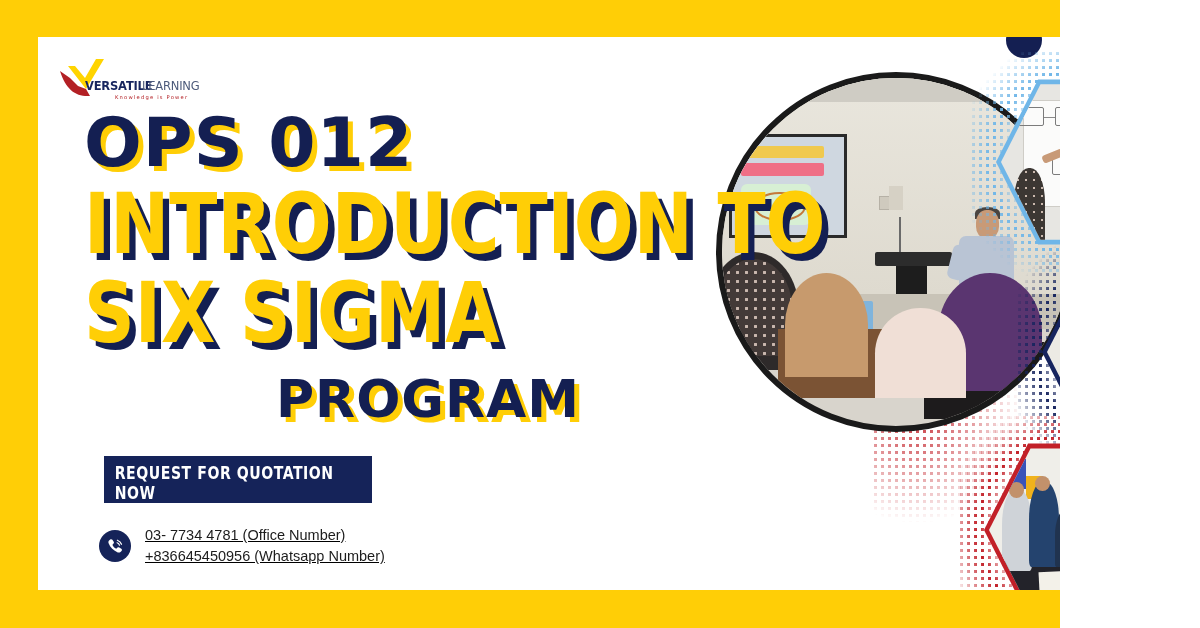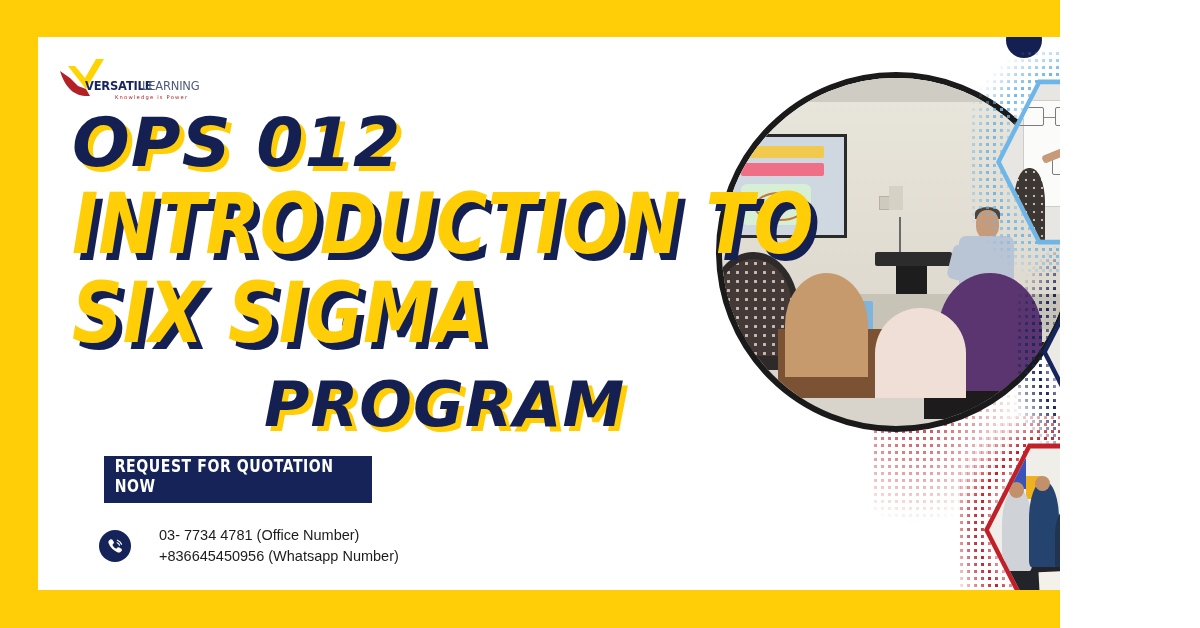--- a/index.html
+++ b/index.html
@@ -51,7 +51,7 @@
   #logo svg { display: block; width: 150px; height: 50px; }
 
   
-  #headline { position: absolute; left: 34px; top: 73px; width: 640px; font-style: italic; }
+  #headline { position: absolute; left: 46px; top: 73px; width: 640px; }
 
   .ln { white-space: nowrap; line-height: 0.96; }
 

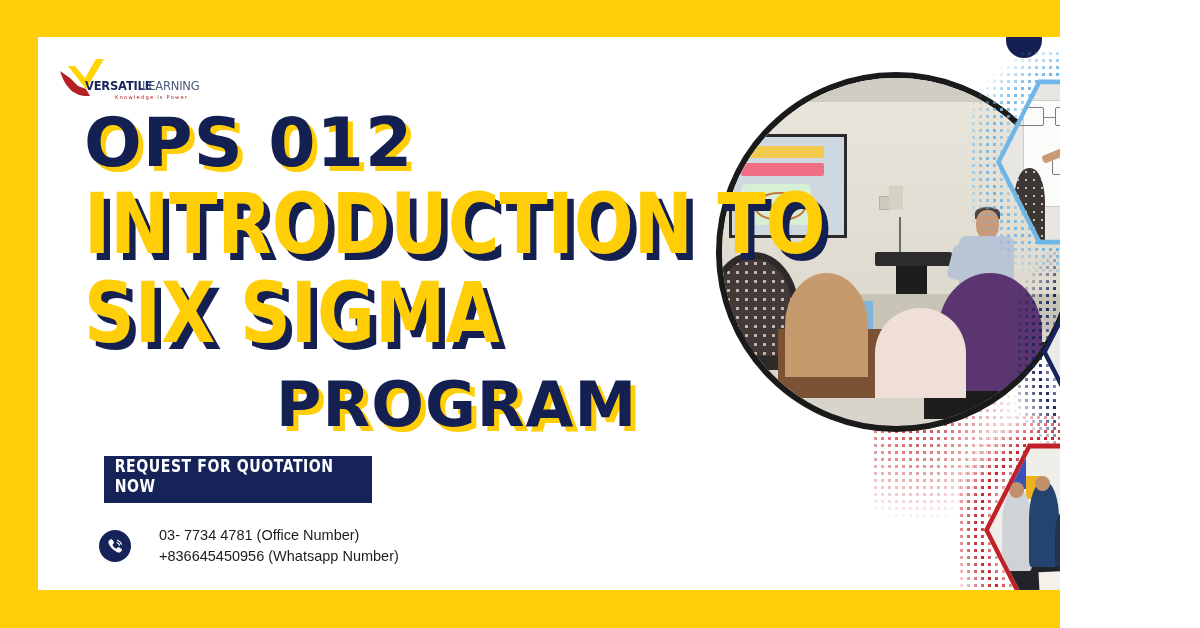--- a/index.html
+++ b/index.html
@@ -76,7 +76,7 @@
   #line-code    { font-size: 68px; }
   #line-intro   { font-size: 74px; margin-top: 14px; transform: scale(1.06,1.12); transform-origin: left center; }
   #line-six     { font-size: 74px; margin-top: 18px; transform: scale(1.06,1.12); transform-origin: left center; }
-  #line-program { font-size: 62px; margin-top: 26px; margin-left: 192px; }
+  #line-program { font-size: 52px; margin-top: 26px; margin-left: 192px; }
 
   
   #cta {

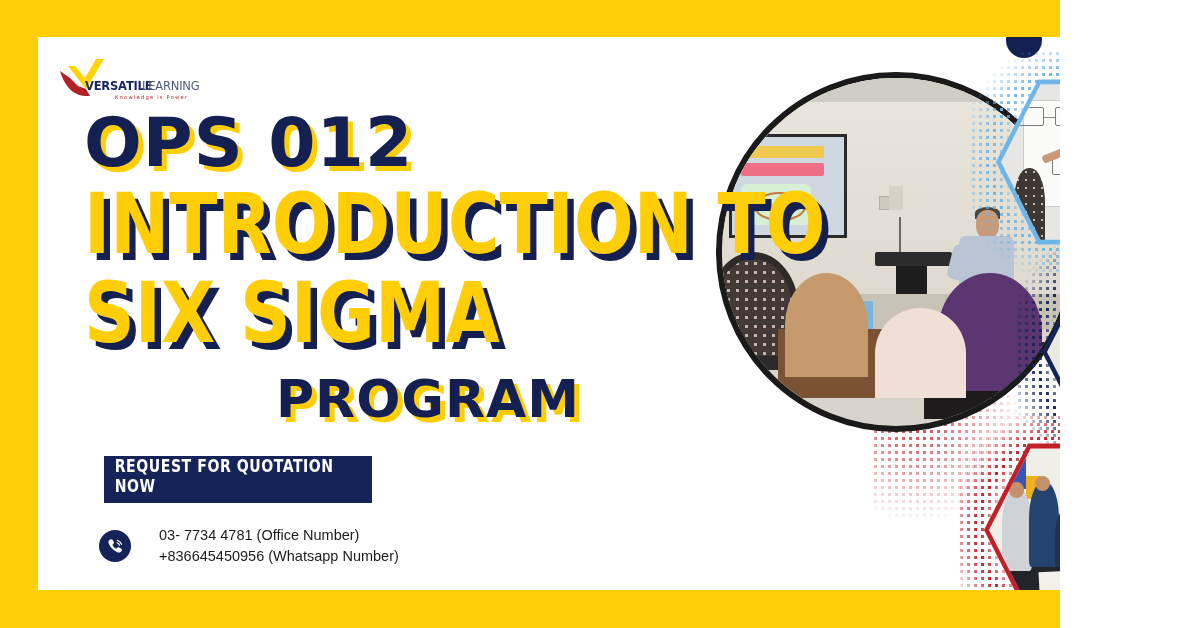--- a/index.html
+++ b/index.html
@@ -87,7 +87,7 @@
     height: 47px;
     background: #152359;
     display: flex;
-    align-items: flex-start;
+    align-items: flex-end;
     justify-content: center;
     cursor: pointer;
   }

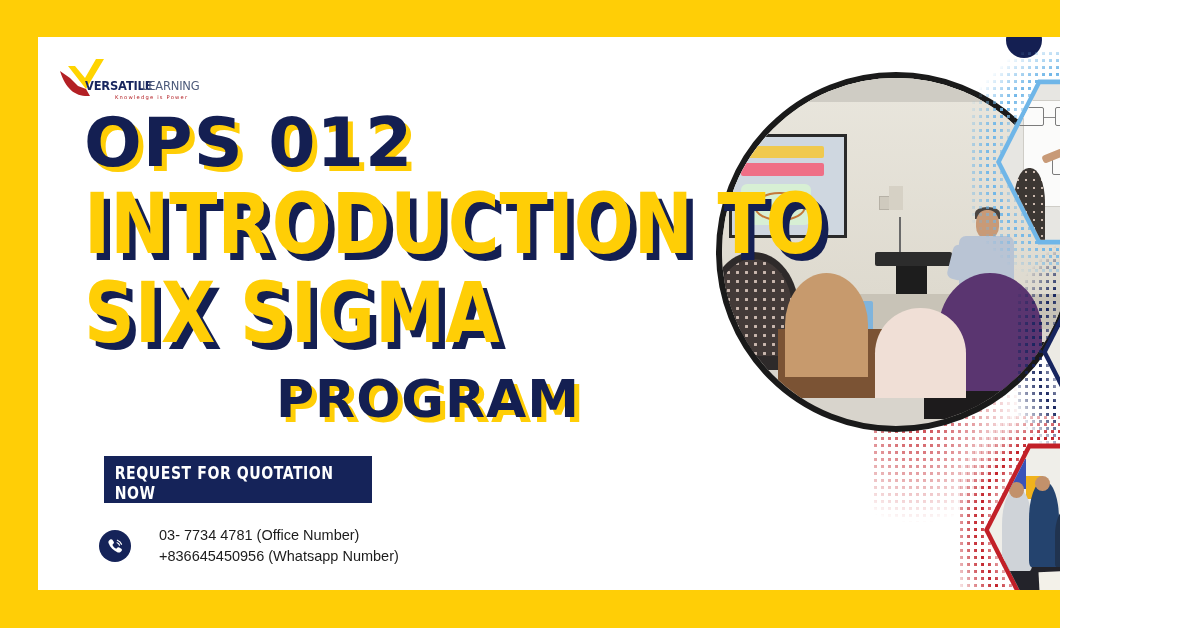--- a/index.html
+++ b/index.html
@@ -110,7 +110,7 @@
     align-items: flex-start;
     gap: 62px;
   }
-  .contact-item { display: flex; align-items: center; gap: 27px; }
+  .contact-item { display: flex; align-items: center; gap: 13px; text-decoration: underline; }
   .cicon { width: 34px; height: 34px; flex: 0 0 34px; }
   .cicon svg { display: block; width: 34px; height: 34px; }
   .ctext {

